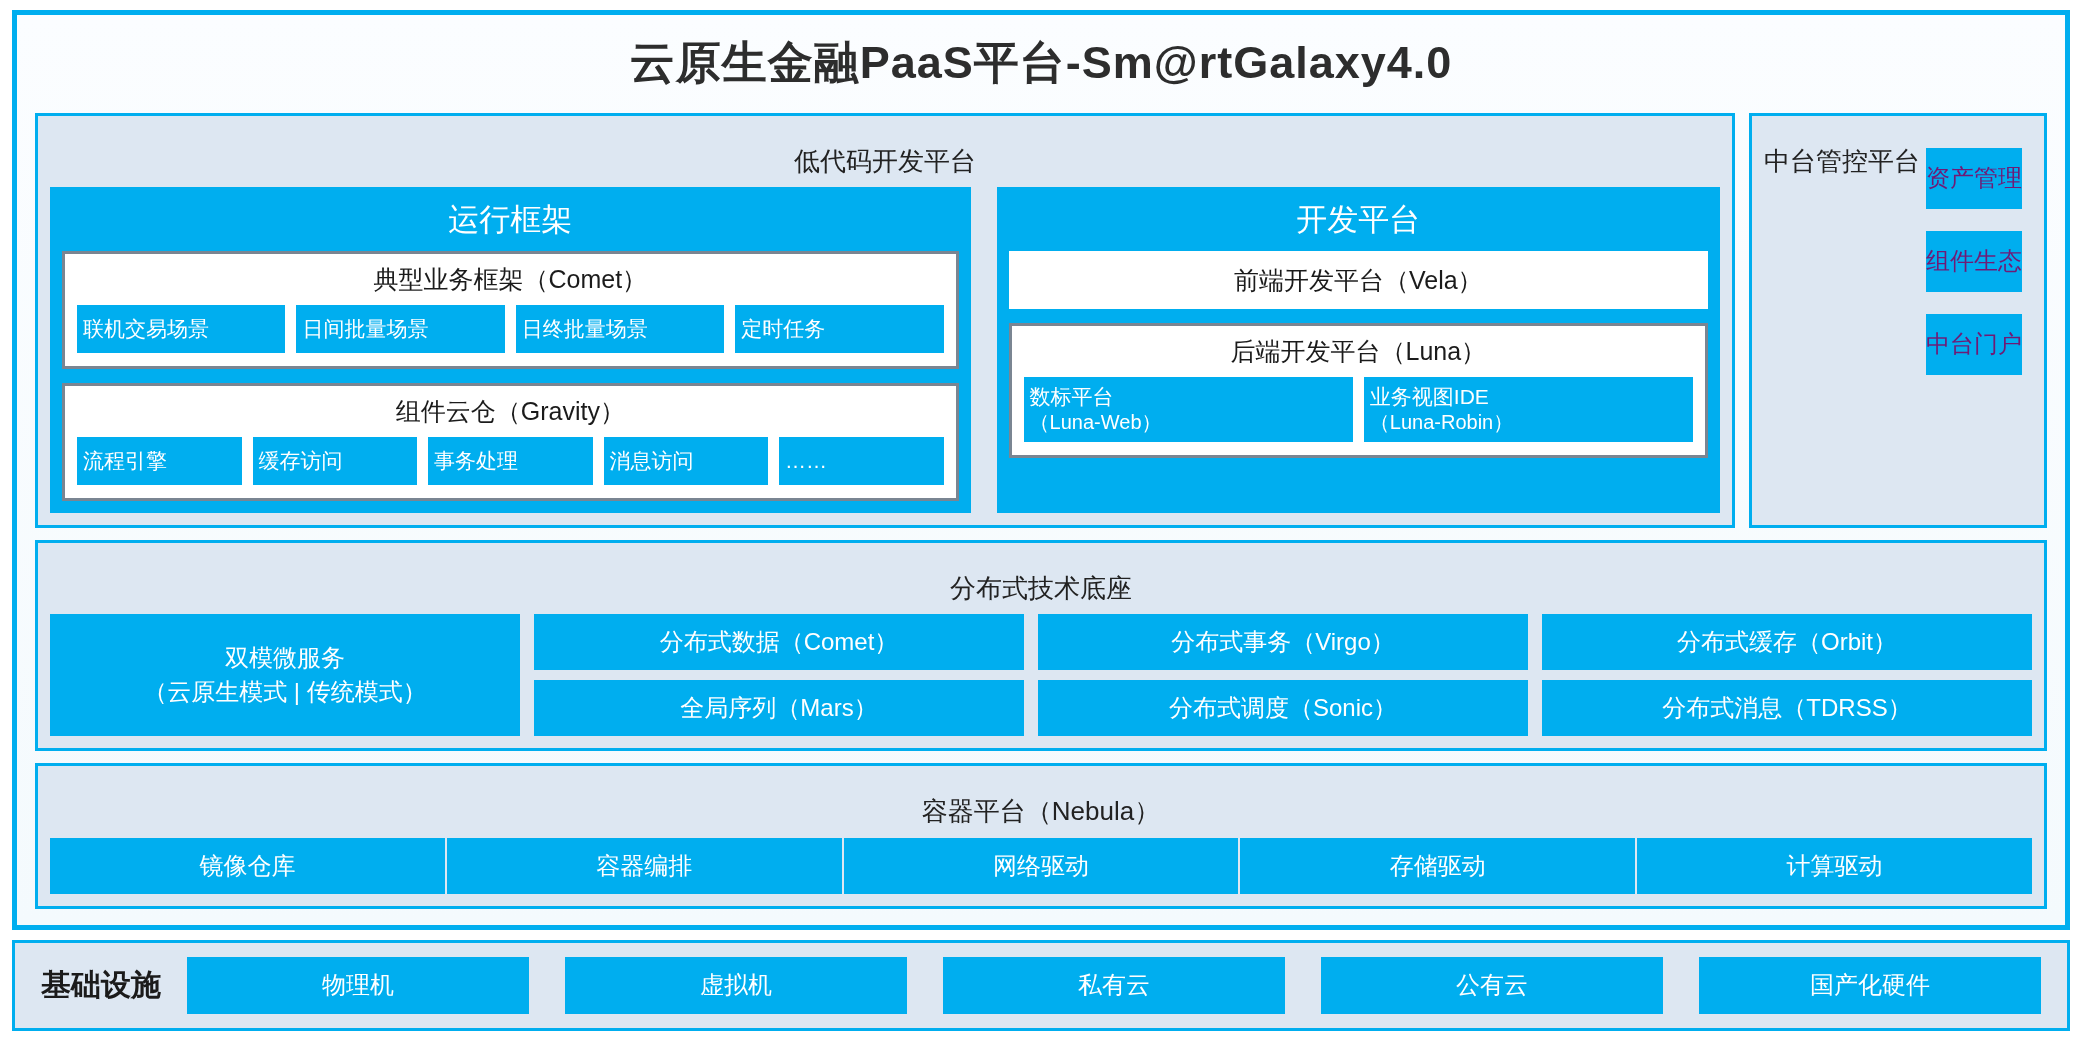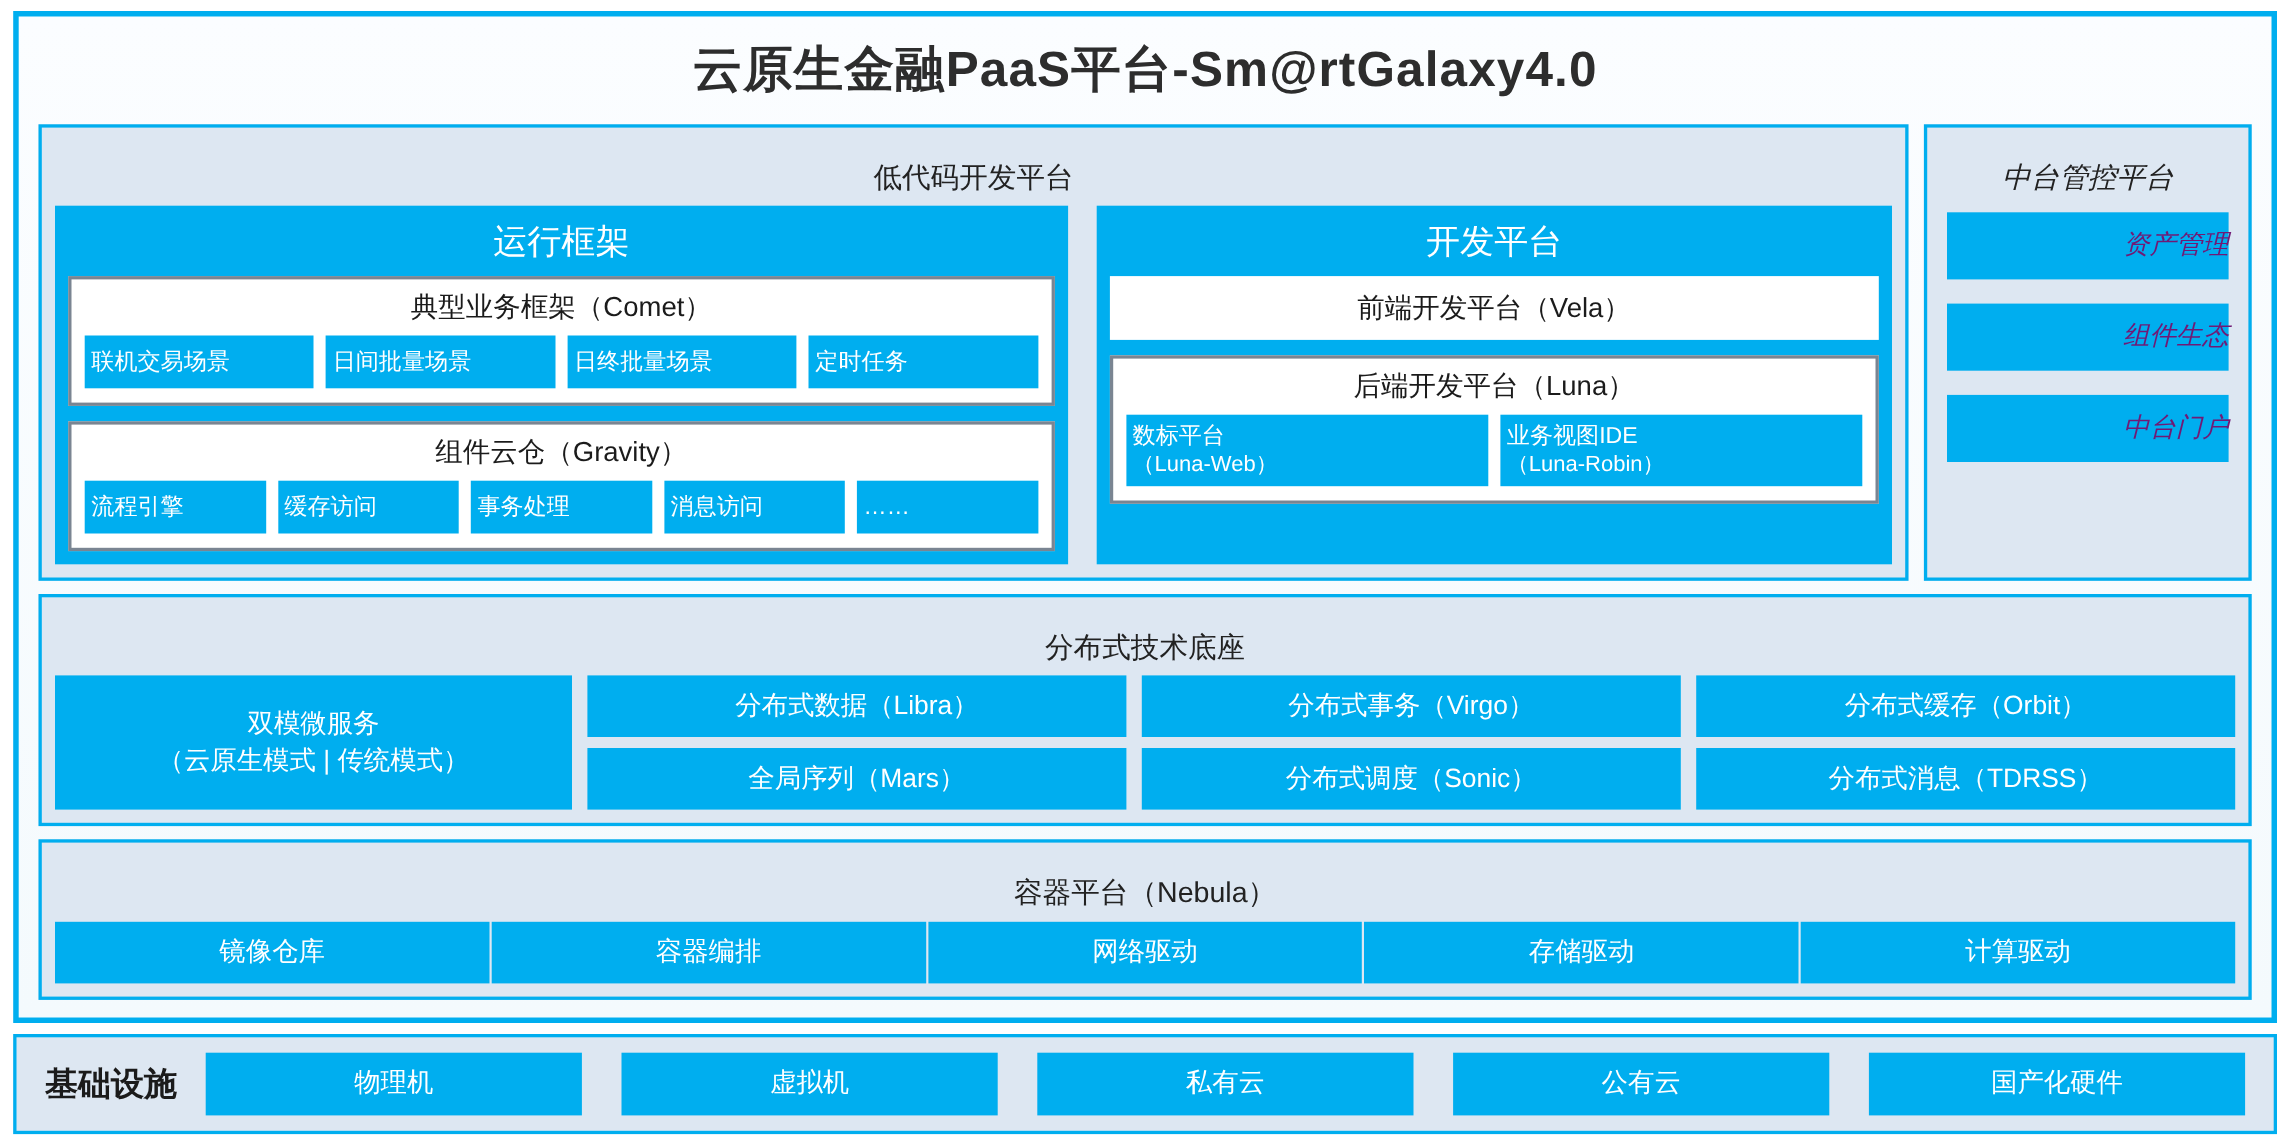--- a/index.html
+++ b/index.html
@@ -63,7 +63,7 @@
     align-items: stretch;
   }
   .lowcode-panel { flex: 1 1 auto; display: flex; flex-direction: column; }
-  .midoffice-panel { width: 298px; display: flex; flex-direction: column; font-style: italic; }
+  .midoffice-panel { width: 298px; display: flex; flex-direction: row; }
 
   .lowcode-body {
     display: flex;

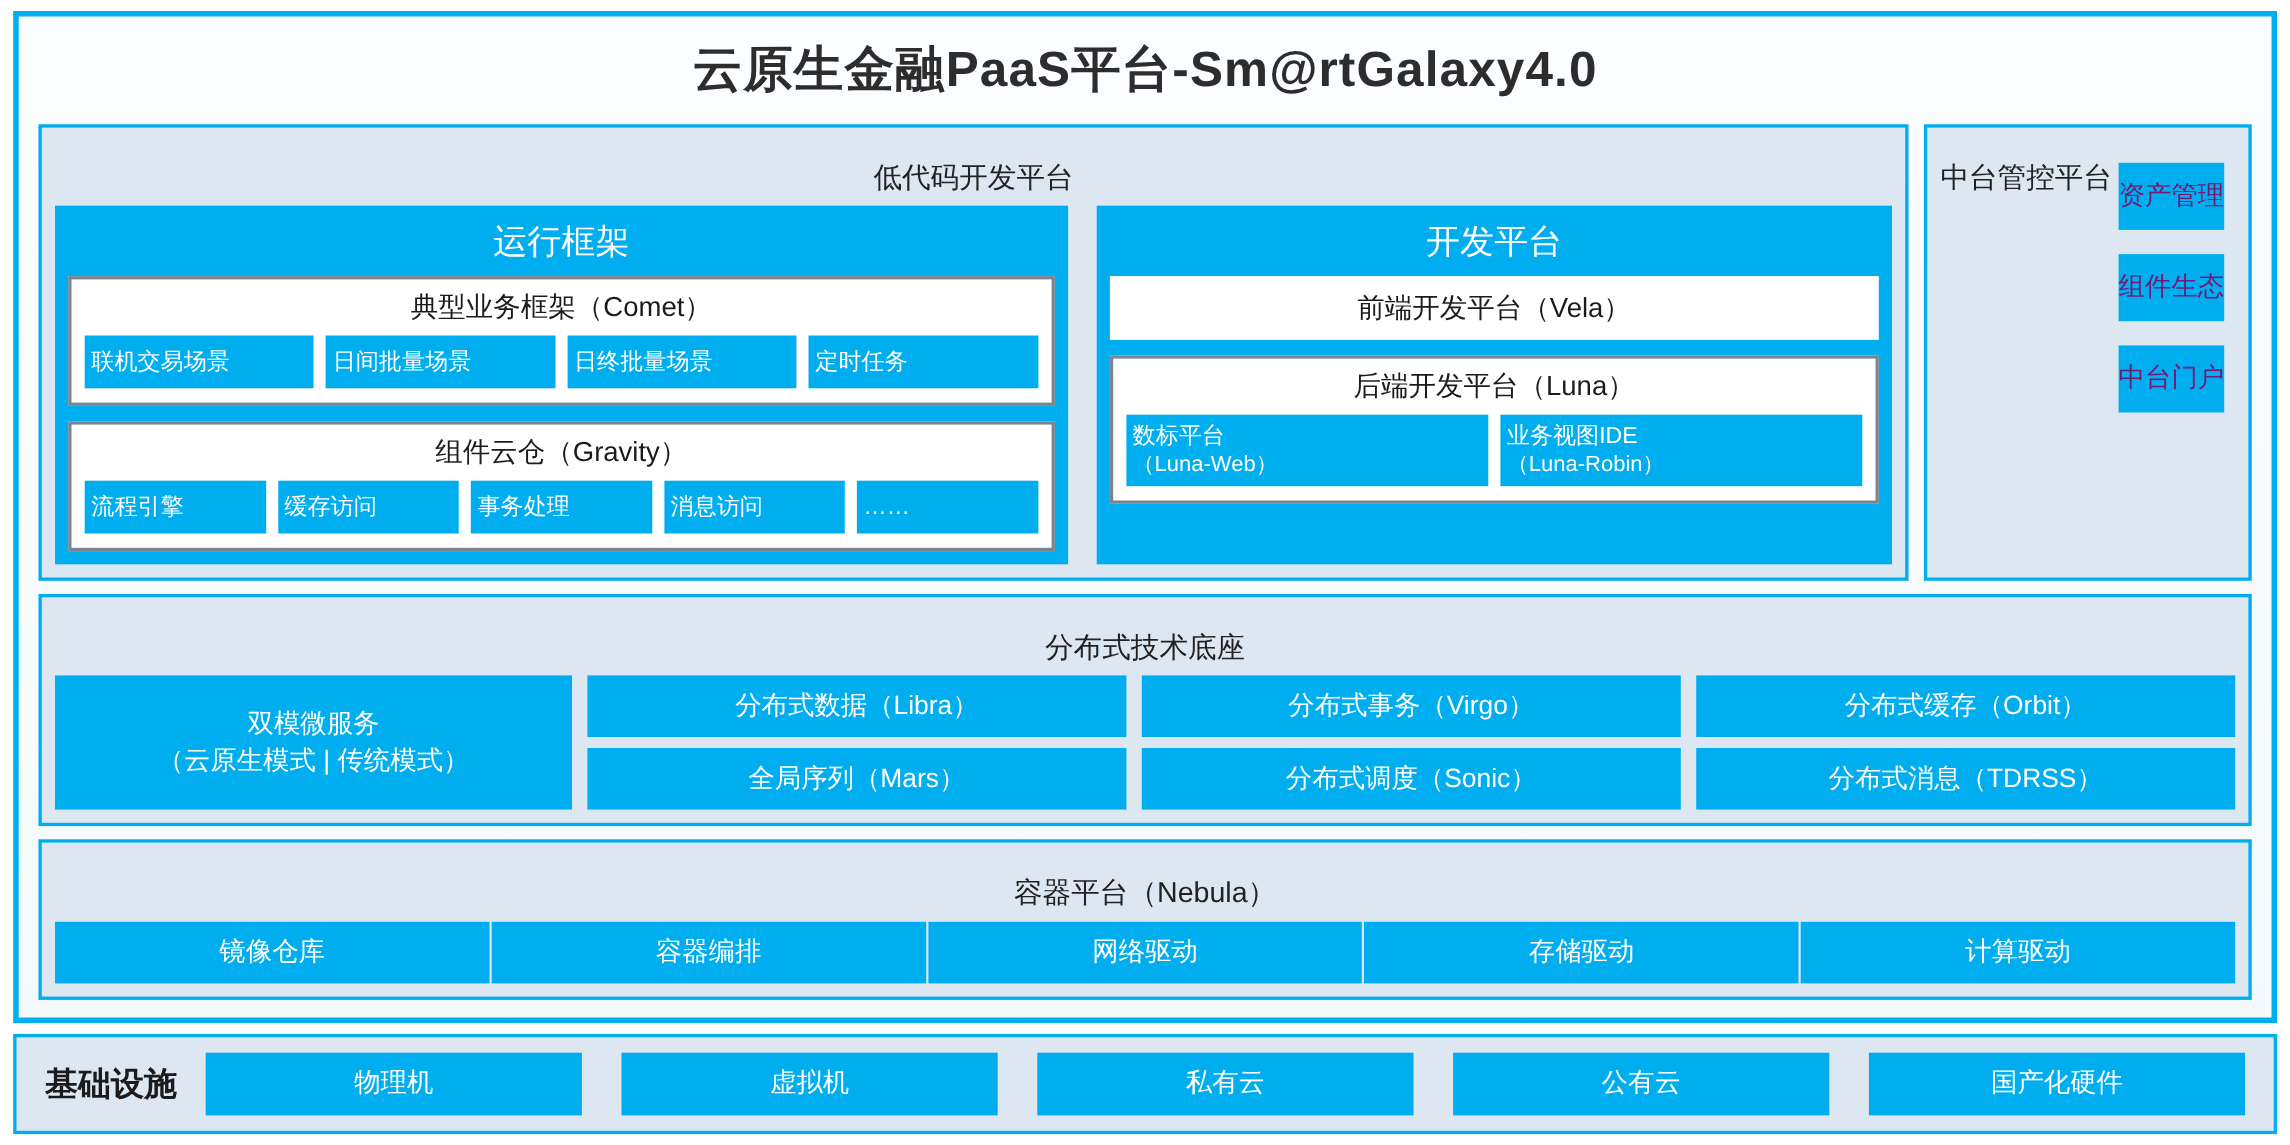--- a/index.html
+++ b/index.html
@@ -290,7 +290,7 @@
         </div>
 
         <div class="tech-col">
-          <div class="tech-box">分布式数据（Libra）</div>
+          <div class="tech-box">分布式数据（Comet）</div>
           <div class="tech-box">全局序列（Mars）</div>
         </div>
 

